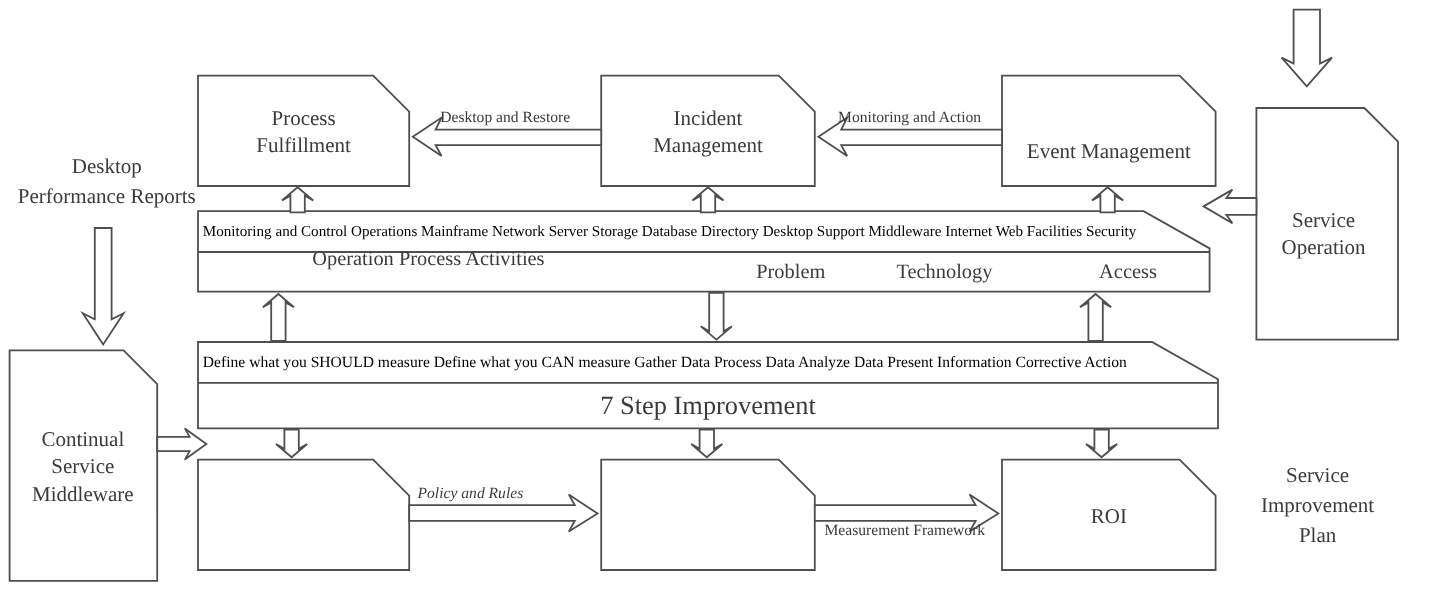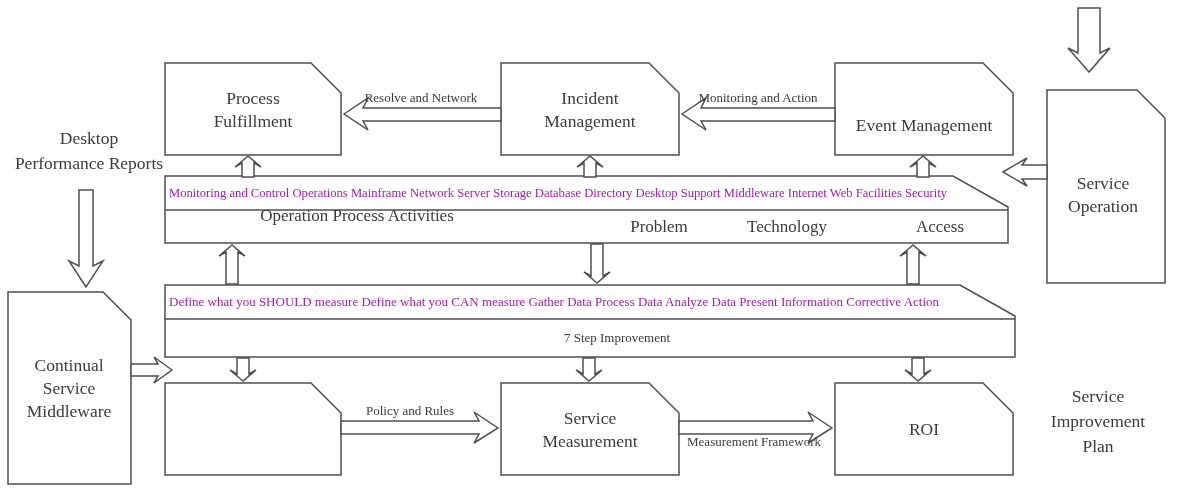--- a/index.html
+++ b/index.html
@@ -98,7 +98,7 @@
   <div class="detail" style="left:169px;top:302px;font-size:13px;">Define what you SHOULD measure Define what you CAN measure Gather Data Process Data Analyze Data Present Information Corrective Action</div>
   <div class="lbl bandtitle" style="left:590px;top:338px;">7 Step Improvement</div>
 
-  <div class="lbl arrowlbl" style="left:421px;top:98px;">Resolve and Network</div>
+  <div class="lbl arrowlbl" style="left:421px;top:98px;">Desktop and Restore</div>
   <div class="lbl arrowlbl" style="left:758px;top:98px;">Monitoring and Action</div>
   <div class="lbl arrowlbl" style="left:410px;top:411px;">Policy and Rules</div>
   <div class="lbl arrowlbl" style="left:754px;top:410px;margin-top:32px;">Measurement Framework</div>

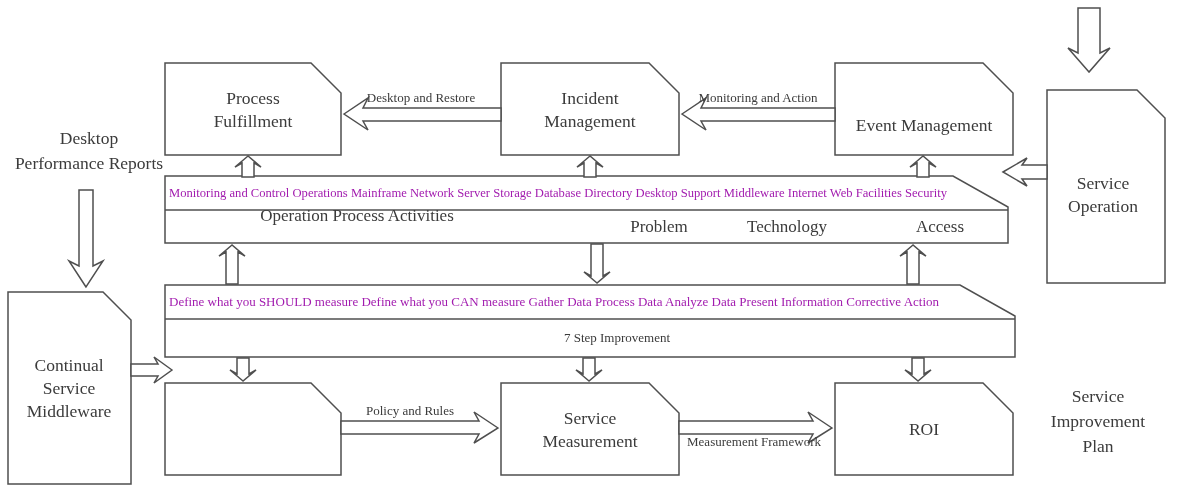--- a/index.html
+++ b/index.html
@@ -28,7 +28,7 @@
     transform:translate(0,-50%);
     font-size:12.6px;
     white-space:nowrap;
-    color:#a21caf;
+    color:#000000;
   }
   .arrowlbl{font-size:13px;white-space:nowrap;}
 </style>

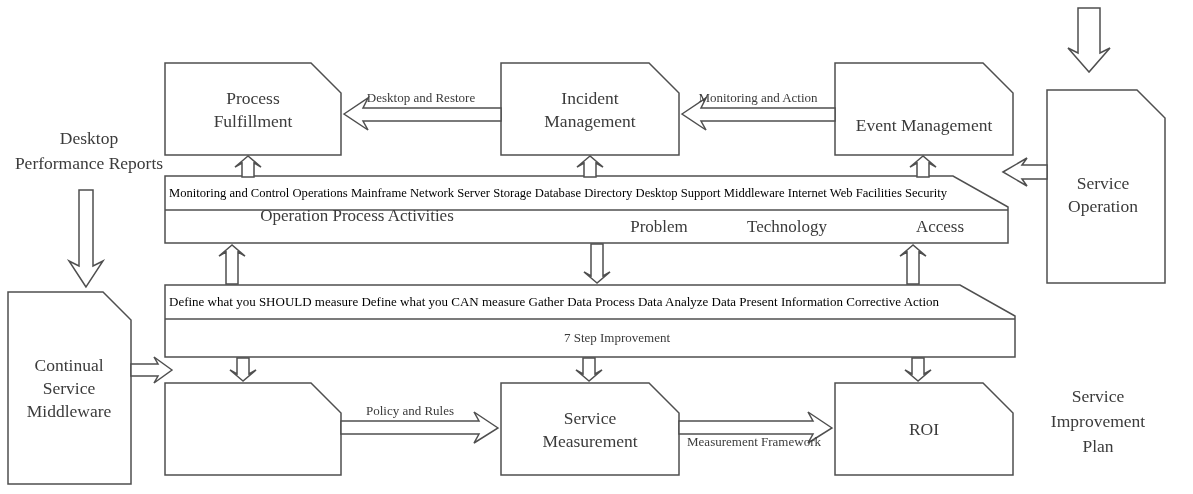--- a/index.html
+++ b/index.html
@@ -22,7 +22,7 @@
   .boxlbl{font-size:17.5px;line-height:1.32;}
   .sidelbl{font-size:17.5px;line-height:1.42;}
   .bandlbl{font-size:17px;white-space:nowrap;}
-  .bandtitle{font-size:13px;white-space:nowrap;margin-left:27px;}
+  .bandtitle{font-size:22px;white-space:nowrap;}
   .detail{
     position:absolute;
     transform:translate(0,-50%);

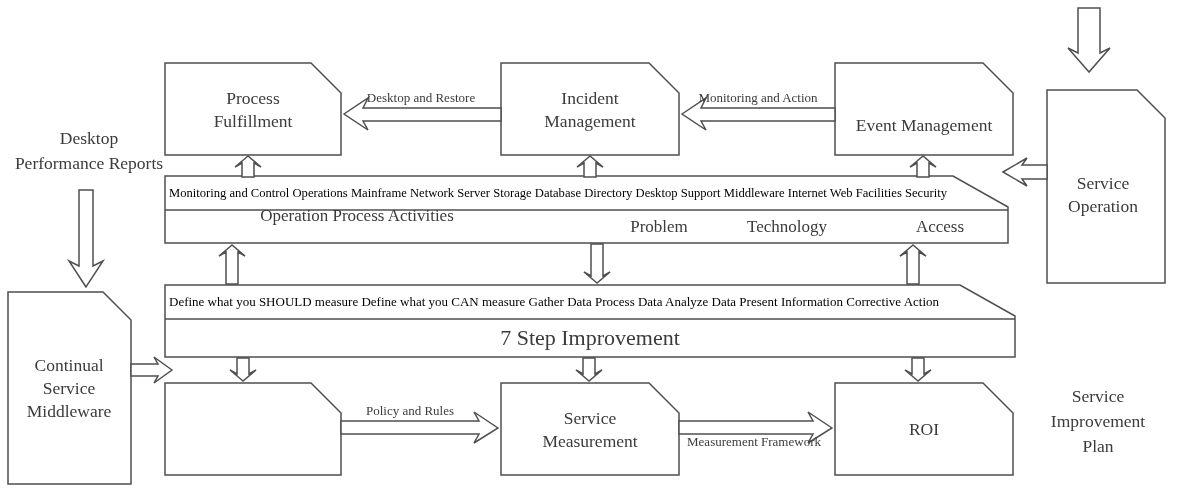--- a/index.html
+++ b/index.html
@@ -100,7 +100,7 @@
 
   <div class="lbl arrowlbl" style="left:421px;top:98px;">Desktop and Restore</div>
   <div class="lbl arrowlbl" style="left:758px;top:98px;">Monitoring and Action</div>
-  <div class="lbl arrowlbl" style="left:410px;top:411px;">Policy and Rules</div>
+  <div class="lbl arrowlbl" style="left:392px;top:411px;font-style:italic;">Policy and Rules</div>
   <div class="lbl arrowlbl" style="left:754px;top:410px;margin-top:32px;">Measurement Framework</div>
 
 </div>

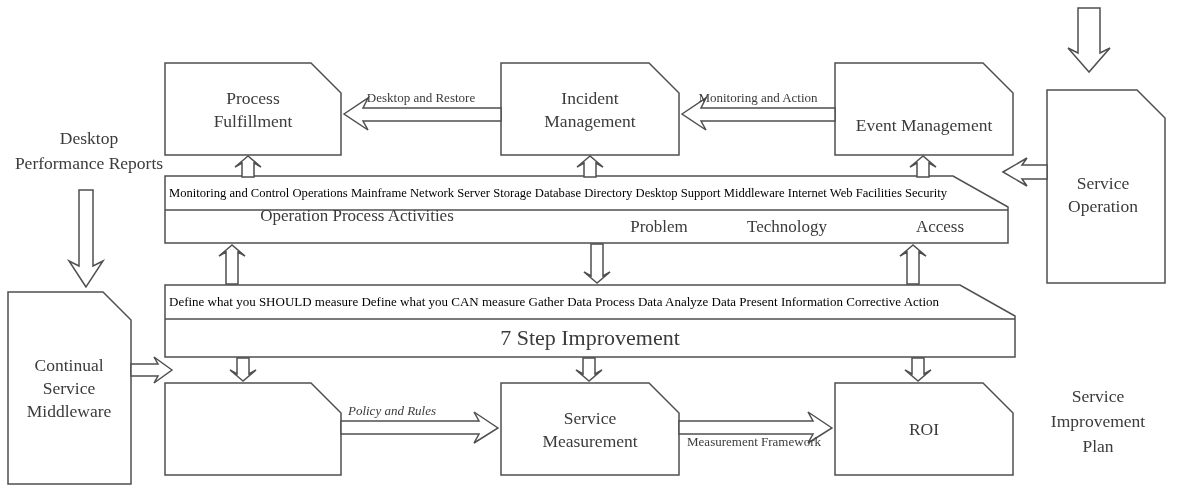--- a/index.html
+++ b/index.html
@@ -86,7 +86,6 @@
   <div class="lbl boxlbl" style="left:924px;top:126px;width:140px;">Event Management</div>
   <div class="lbl boxlbl" style="left:1103px;top:195px;width:100px;">Service Operation</div>
   <div class="lbl boxlbl" style="left:69px;top:389px;width:116px;">Continual Service Middleware</div>
-  <div class="lbl boxlbl" style="left:590px;top:430px;width:140px;">Service Measurement</div>
   <div class="lbl boxlbl" style="left:924px;top:430px;width:140px;">ROI</div>
 
   <div class="detail" style="left:169px;top:193px;">Monitoring and Control Operations Mainframe Network Server Storage Database Directory Desktop Support Middleware Internet Web Facilities Security</div>

